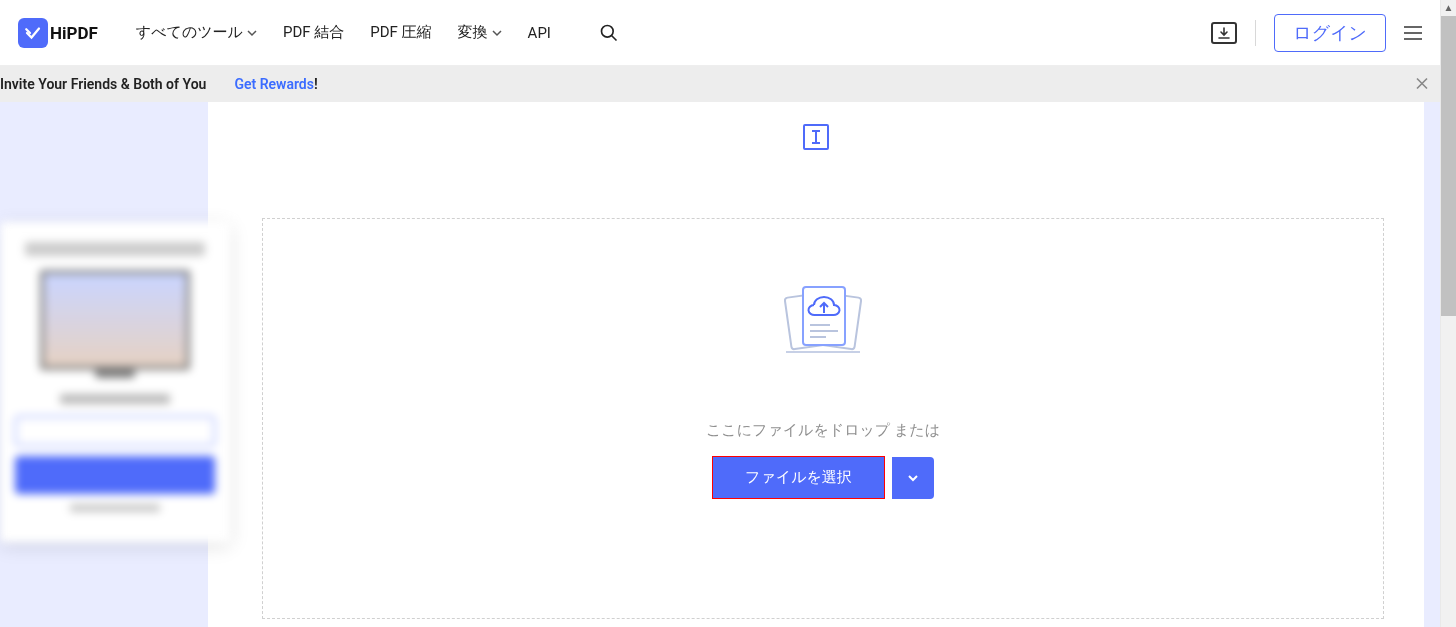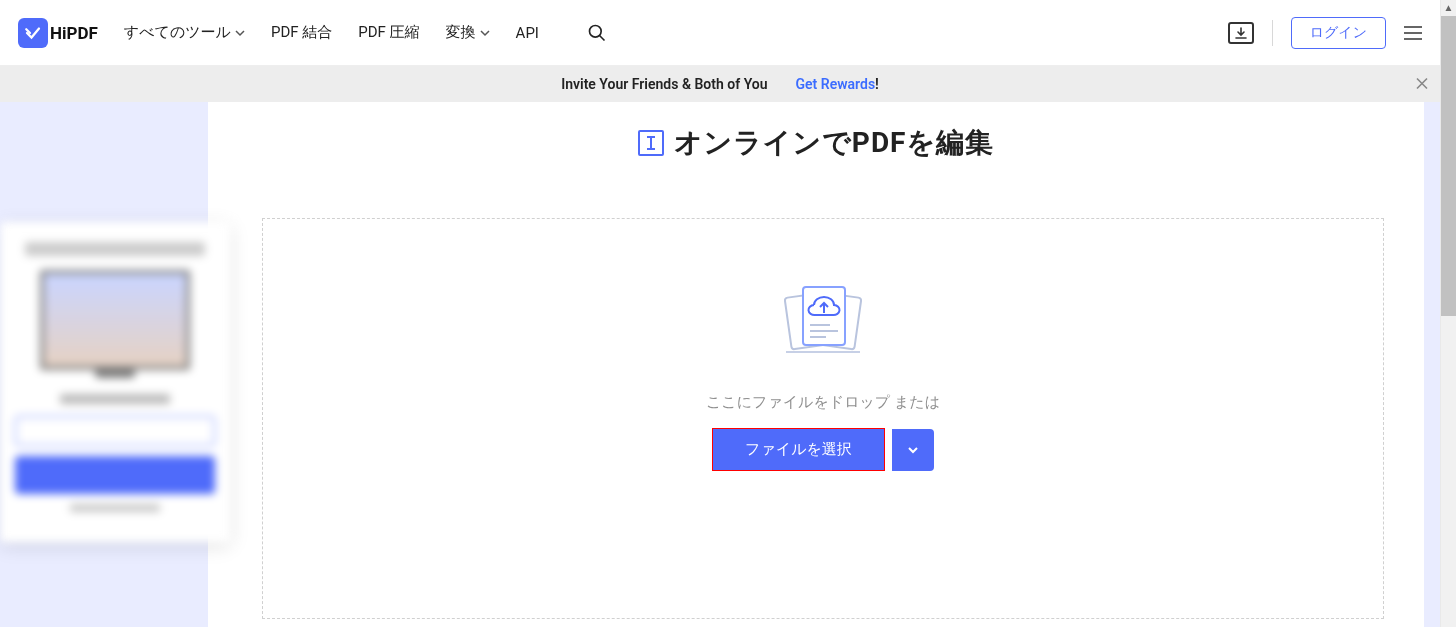--- a/index.html
+++ b/index.html
@@ -47,7 +47,7 @@
   }
   .nav {
     display: flex; align-items: center; gap: 26px;
-    margin-left: 26px;
+    margin-left: 38px;
   }
   .nav-item {
     font-size: 15px;

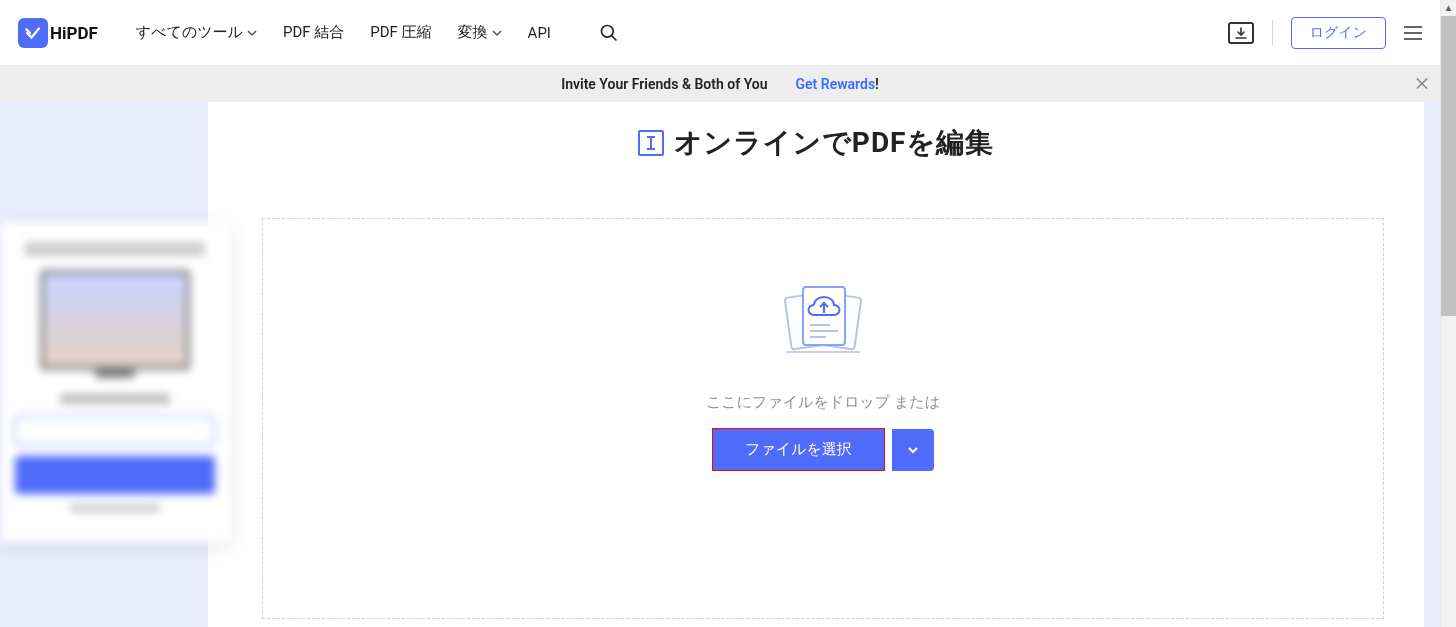--- a/index.html
+++ b/index.html
@@ -86,7 +86,7 @@
     color: #4f6bfa;
     background: #fff;
     padding: 6px 18px;
-    font-size: 14px;
+    font-size: 18px;
     border-radius: 4px;
     cursor: pointer;
   }

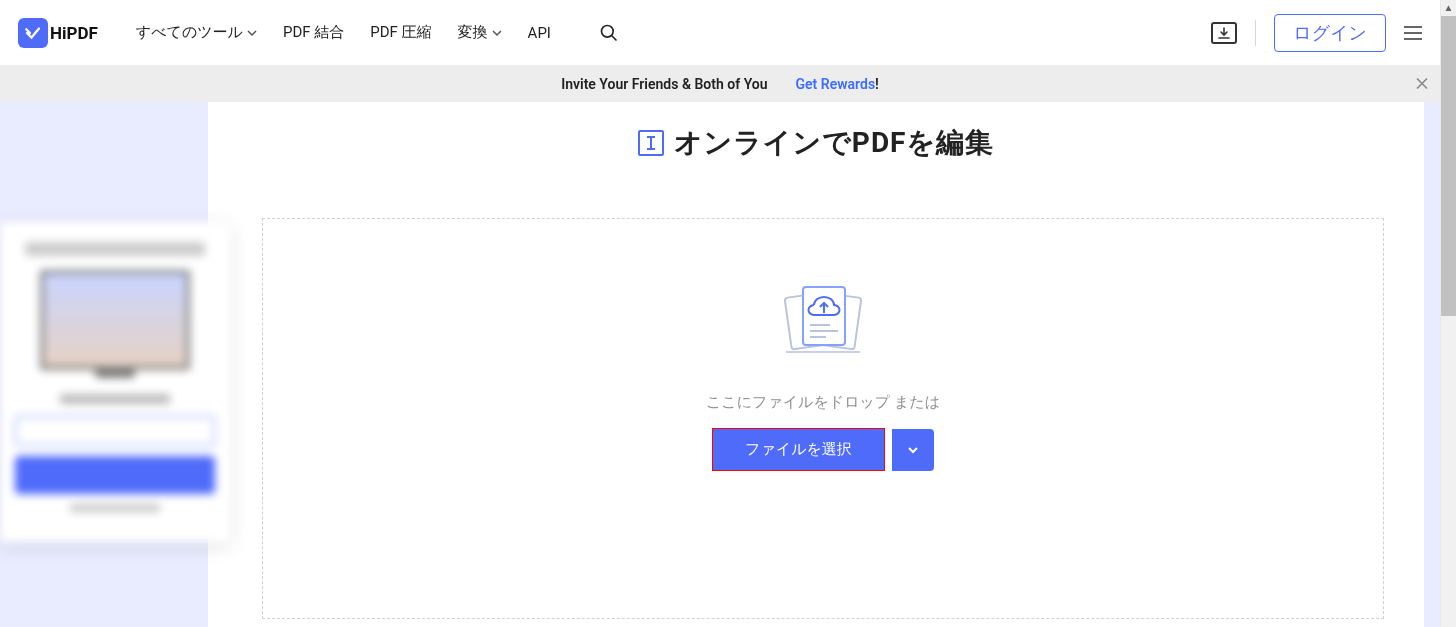--- a/index.html
+++ b/index.html
@@ -102,7 +102,7 @@
     left: 0; right: 16px; top: 66px;
     height: 36px;
     background: #ededed;
-    display: flex; align-items: center; justify-content: center;
+    display: flex; align-items: center; justify-content: flex-start;
     font-size: 14px; color: #222; font-weight: 600;
   }
   .promo-bar a { color: #3b6cff; text-decoration: none; font-weight: 600; padding-left: 28px; }

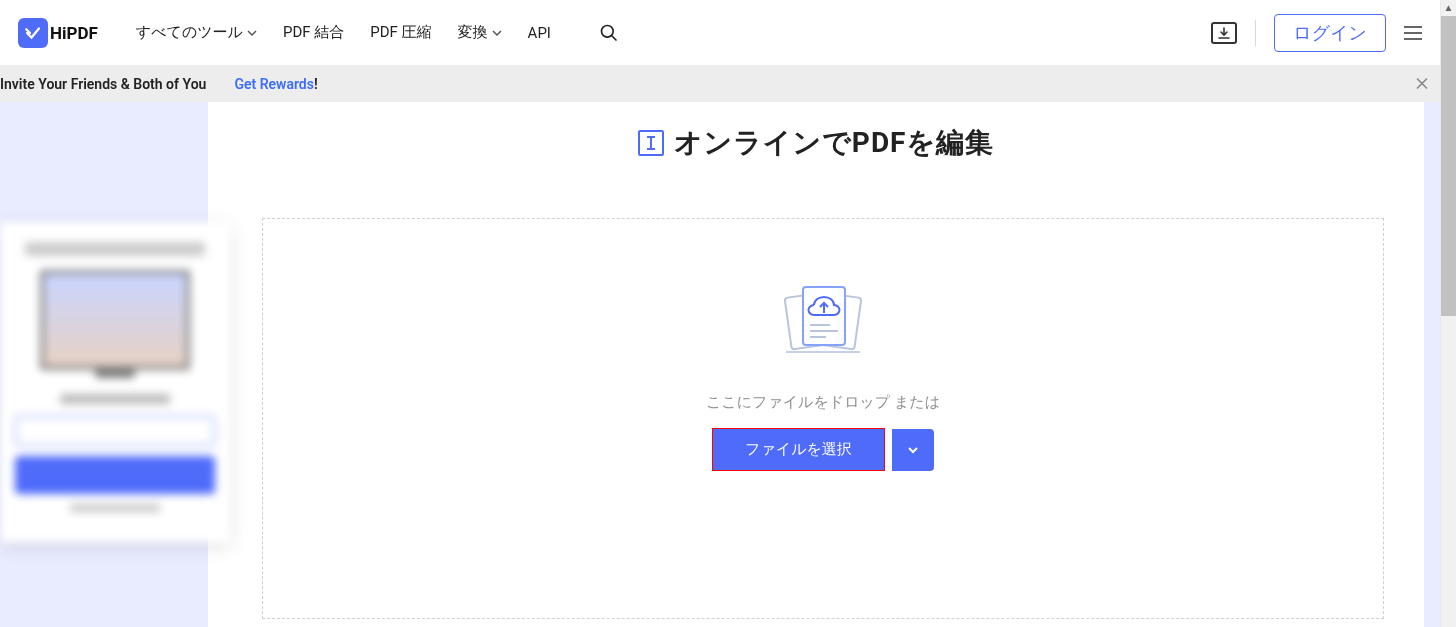--- a/index.html
+++ b/index.html
@@ -329,7 +329,6 @@
             <path d="M7 1 V13 M3 1 H11 M3 13 H11" stroke="#4f6bfa" stroke-width="2" fill="none"></path>
           </svg>
       </div>
-      <div class="title-text">オンラインでPDFを編集</div>
     </div>
 
     <div class="drop-zone">

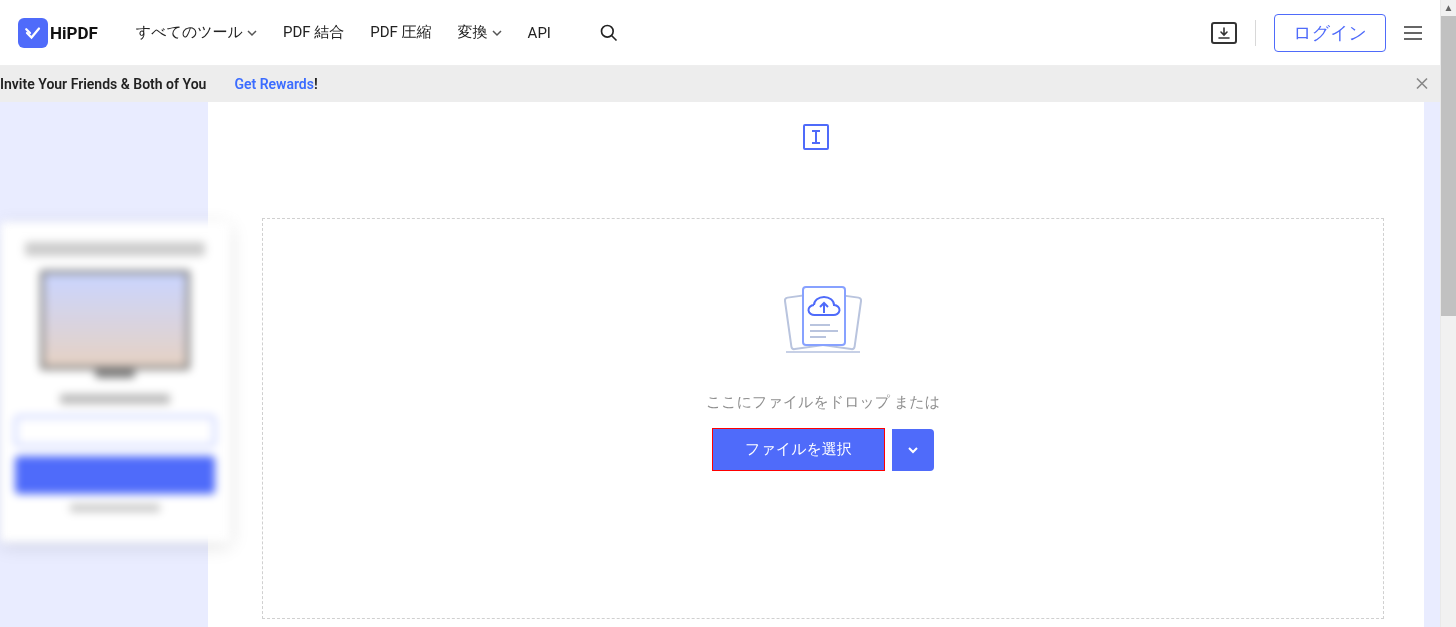--- a/index.html
+++ b/index.html
@@ -165,7 +165,7 @@
     text-align: center;
     color: #8f8f8f;
     font-size: 15px;
-    margin-top: 34px;
+    margin-top: 62px;
   }
 
   .choose-row {

